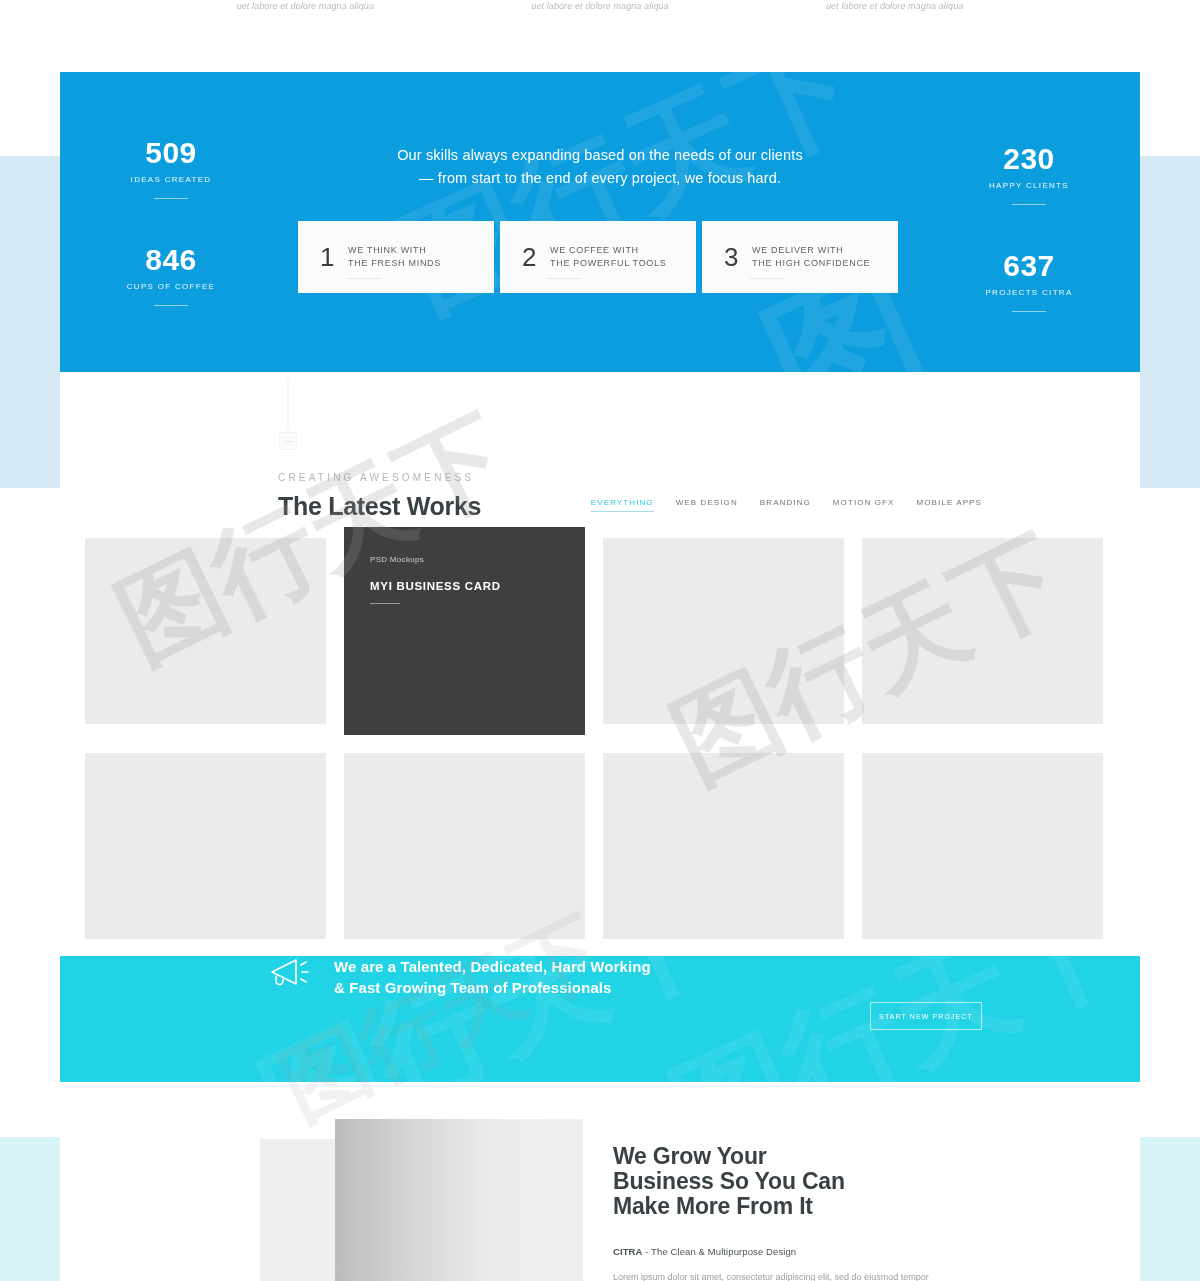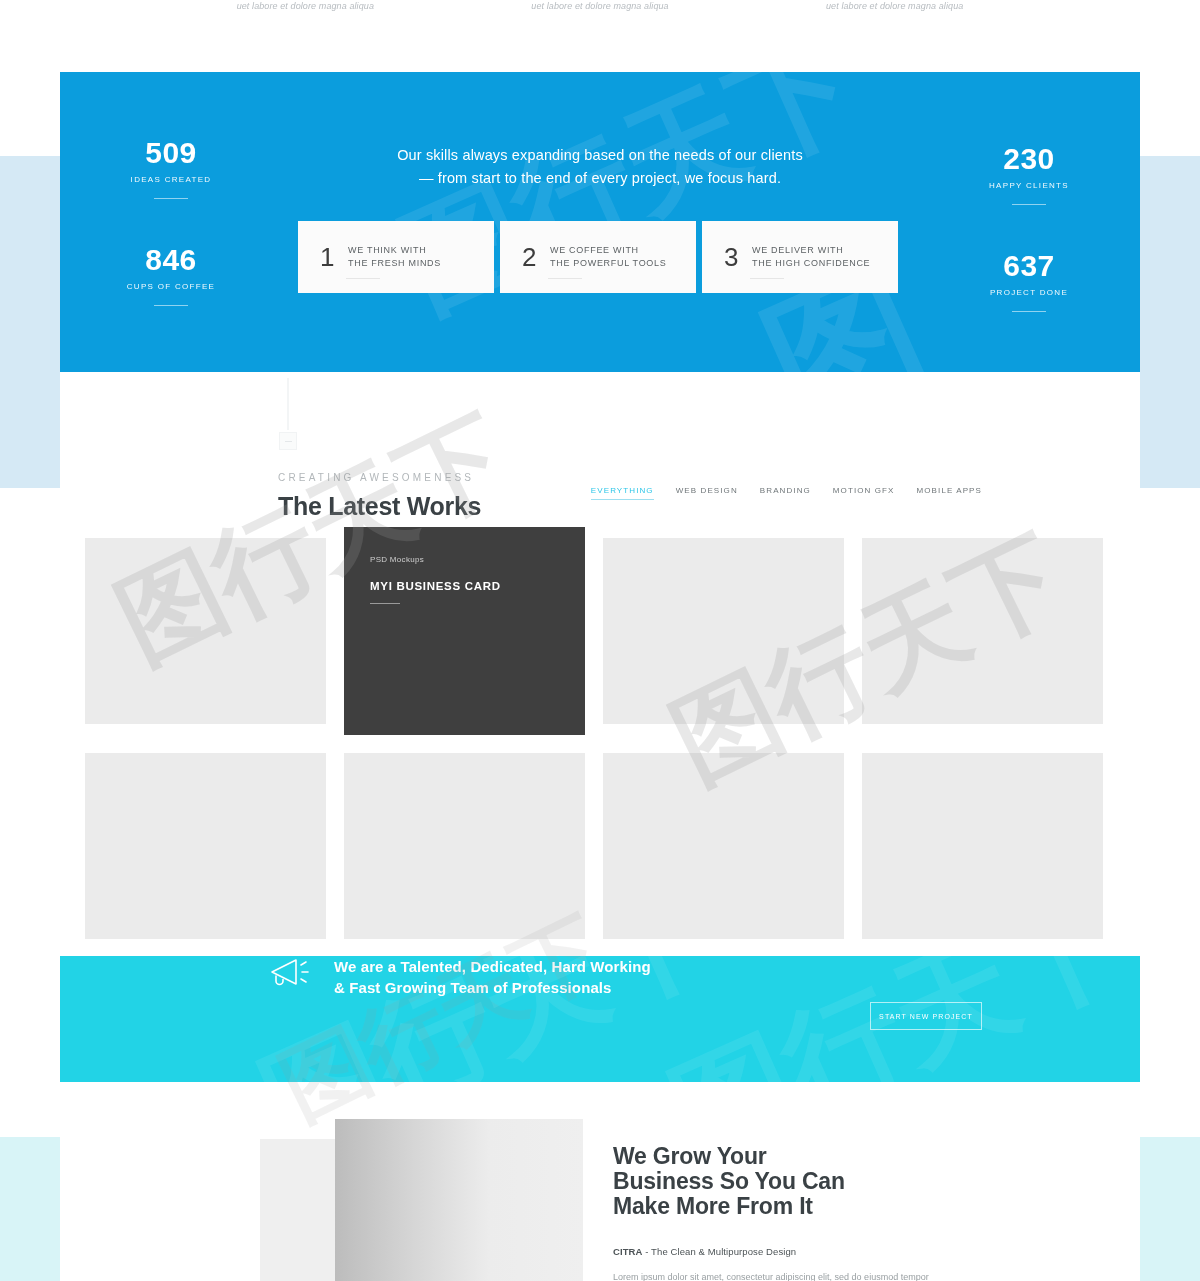--- a/index.html
+++ b/index.html
@@ -450,7 +450,7 @@
         </div>
         <div class="stat">
           <div class="stat-num">637</div>
-          <div class="stat-label">PROJECT DONE</div>
+          <div class="stat-label">PROJECTS CITRA</div>
           <div class="stat-rule"></div>
         </div>
       </div>

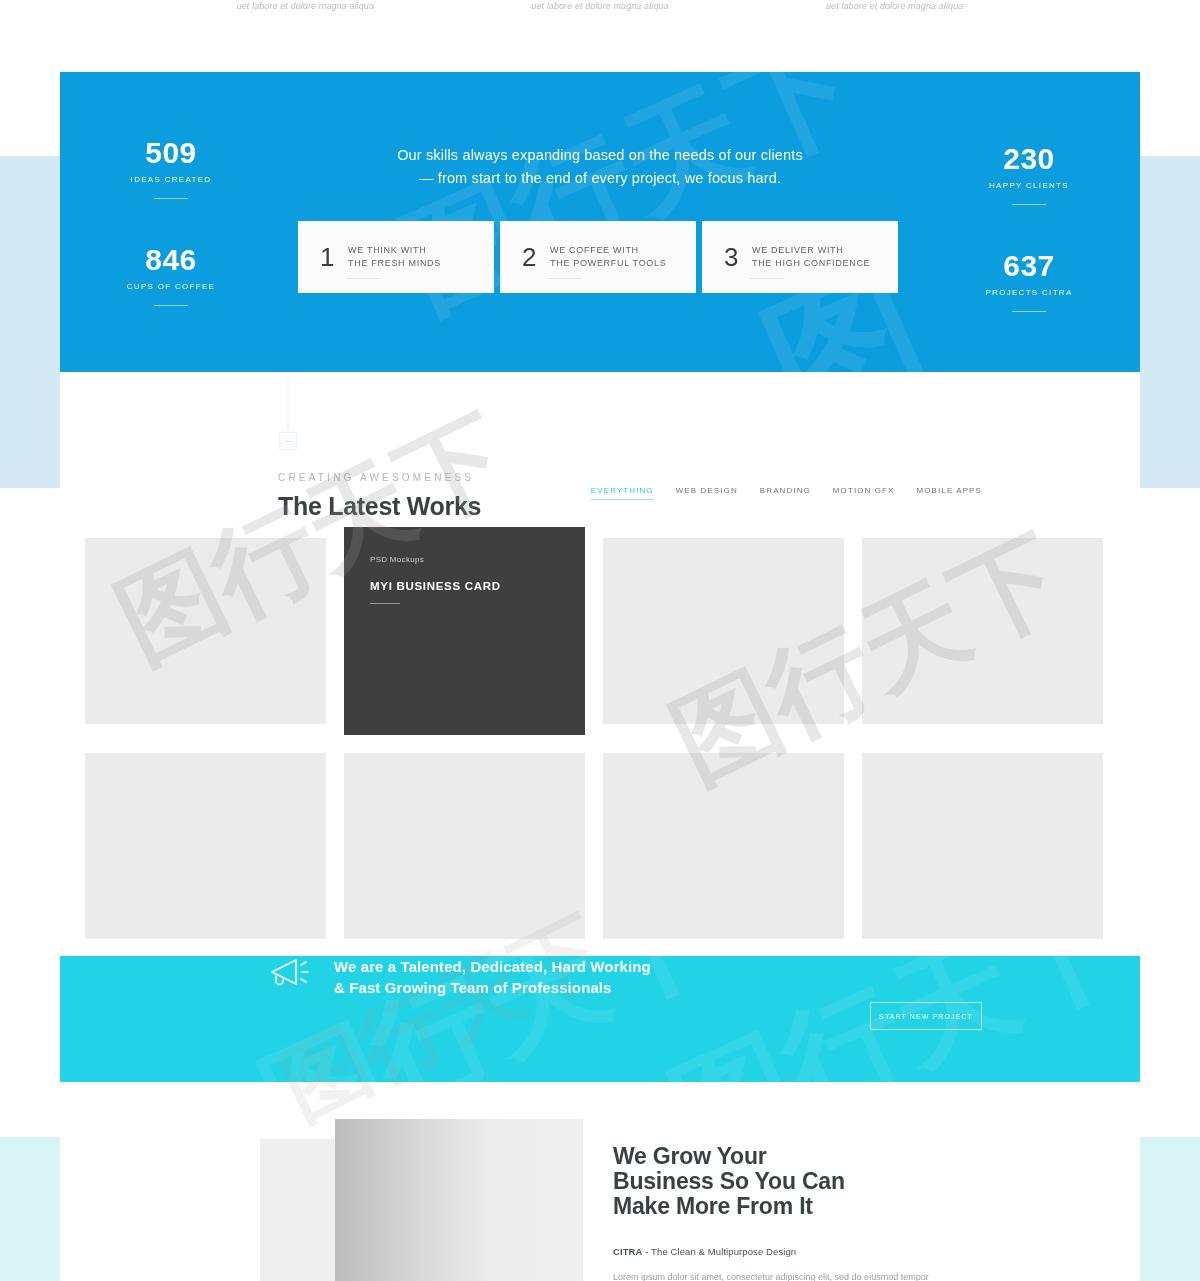--- a/index.html
+++ b/index.html
@@ -222,7 +222,7 @@
   .pf-filters {
     position: absolute;
     right: 158px;
-    top: 114px;
+    top: 126px;
     display: flex;
     gap: 22px;
     align-items: center;

